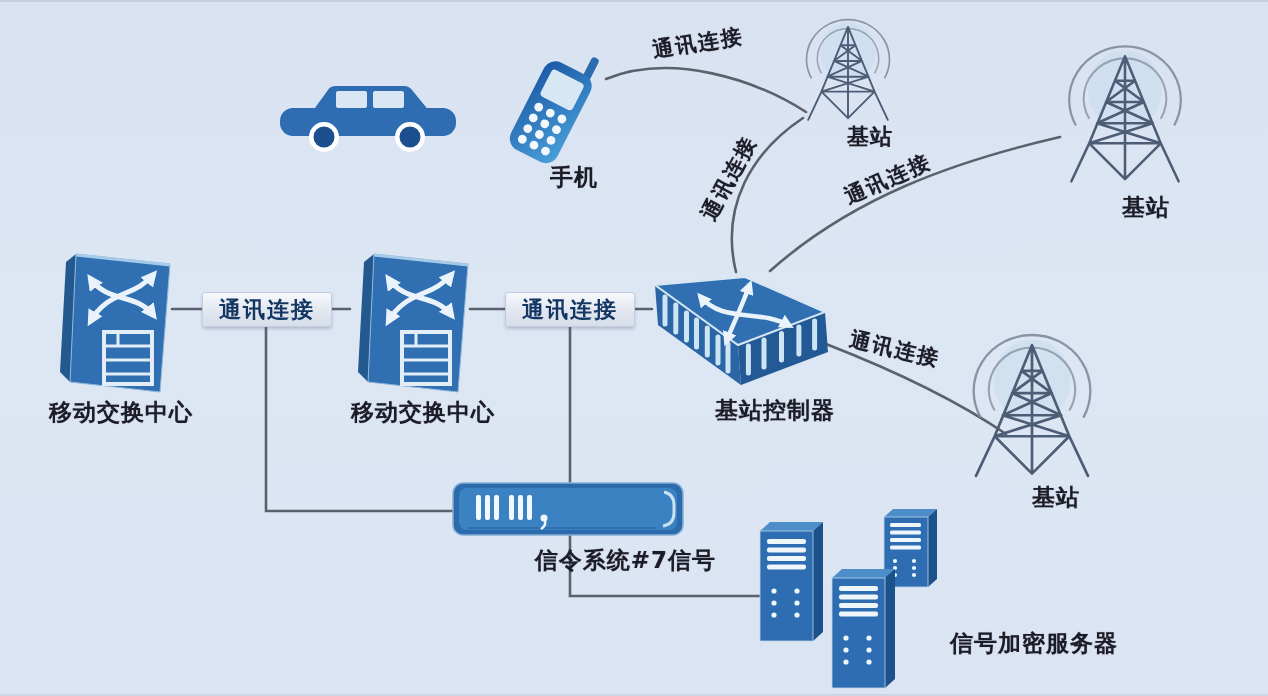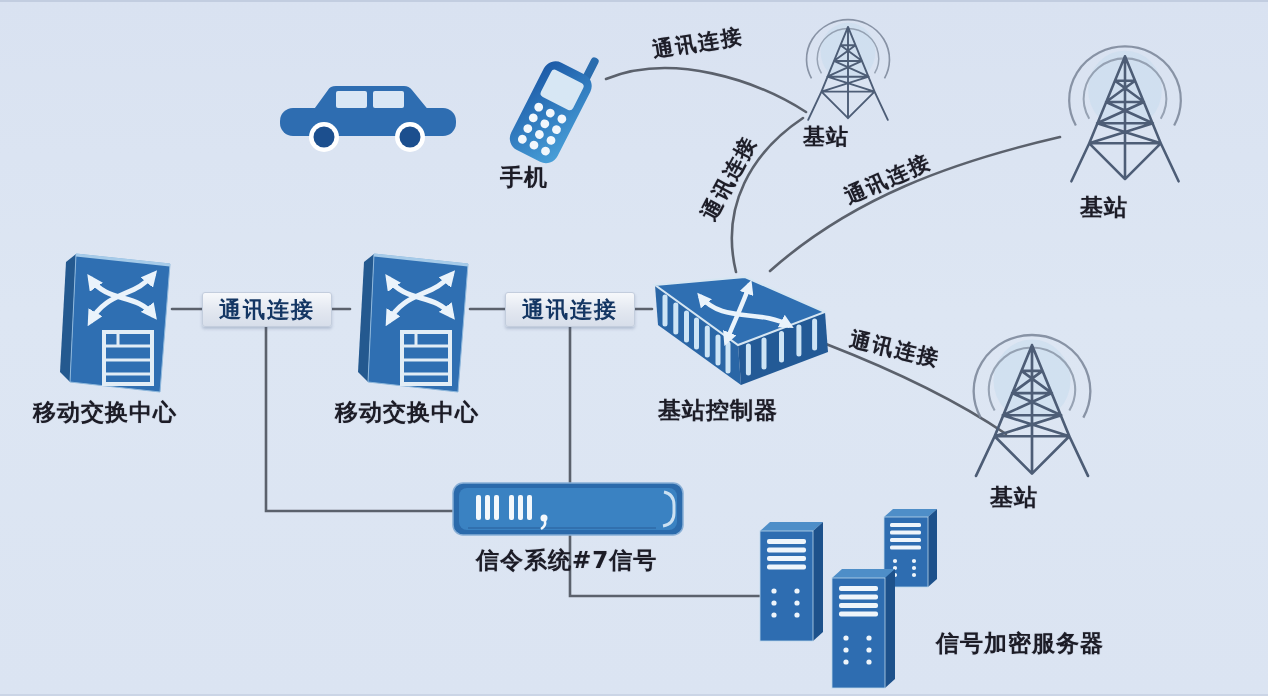--- a/index.html
+++ b/index.html
@@ -14,7 +14,7 @@
   svg{display:block;overflow:visible;}
   .layer{position:absolute;left:0;top:0;width:1268px;height:696px;}
   .lbl{
-    position:absolute;text-align:left;font-weight:700;color:#1c1c26;
+    position:absolute;text-align:right;font-weight:700;color:#1c1c26;
     font-size:23px;letter-spacing:1px;white-space:nowrap;
     text-shadow:0 0 1px rgba(20,20,40,.35);
   }

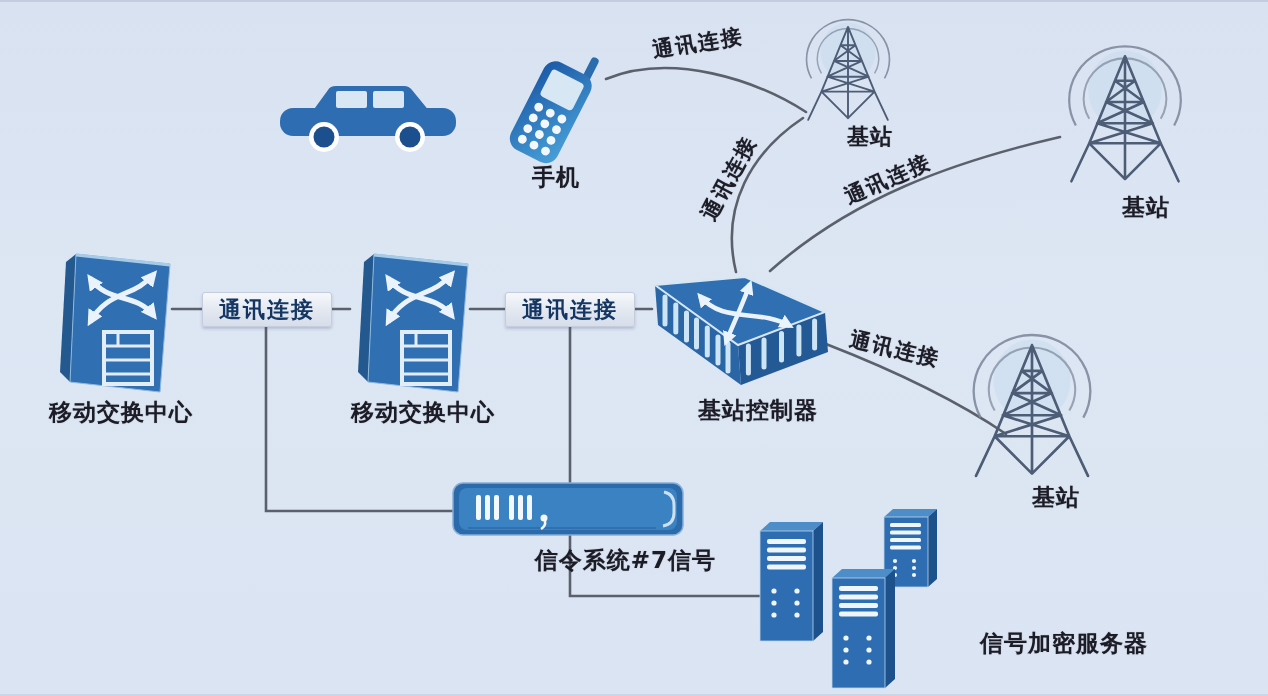--- a/index.html
+++ b/index.html
@@ -35,7 +35,7 @@
   .ll2{left:729px;top:178px;transform:translate(-50%,-50%) rotate(-62deg);}
   .ll3{left:888px;top:179px;transform:translate(-50%,-50%) rotate(-24deg);}
   .ll4{left:895px;top:349px;transform:translate(-50%,-50%) rotate(13deg);}
-  .lbl-phone{left:500px;top:162px;width:80px;}
+  .lbl-phone{left:518px;top:162px;width:80px;}
   .lbl-bts1{left:803px;top:122px;width:90px;font-size:22px;}
   .lbl-bts2{left:1080px;top:192px;width:90px;}
   .lbl-bts3{left:990px;top:482px;width:90px;}

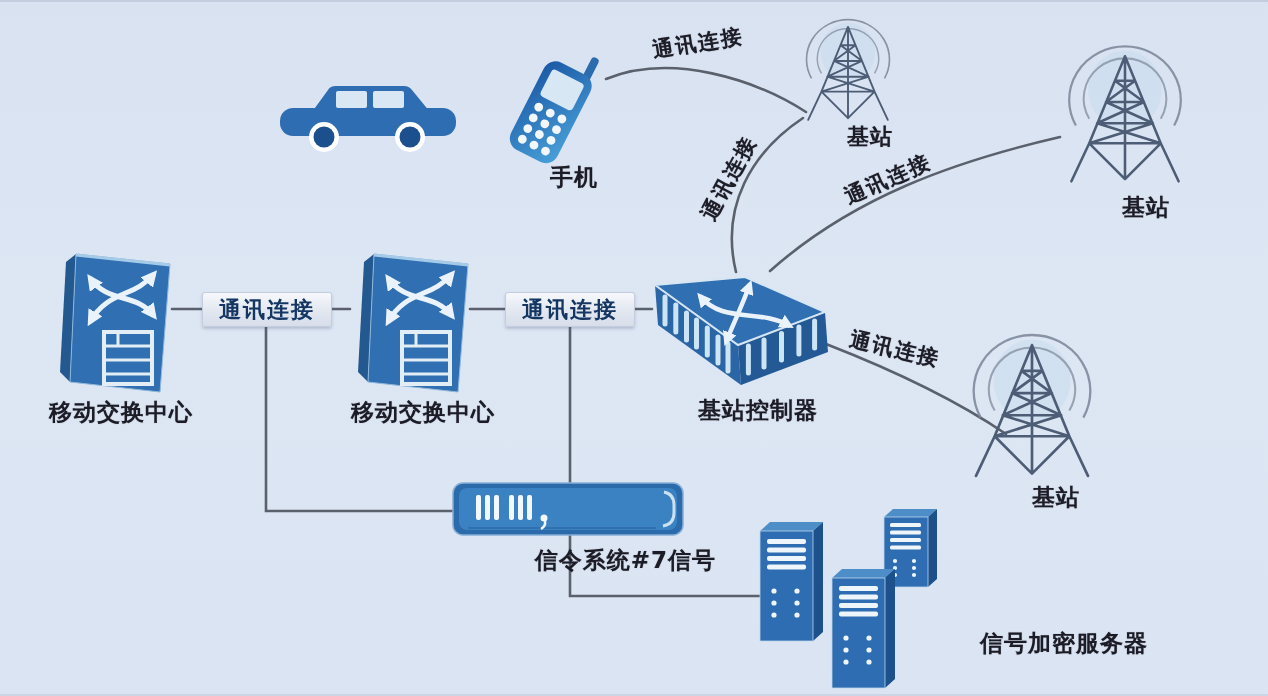--- a/index.html
+++ b/index.html
@@ -41,7 +41,7 @@
   .lbl-bts3{left:990px;top:482px;width:90px;}
   .lbl-msc1{left:33px;top:397px;width:160px;}
   .lbl-msc2{left:335px;top:397px;width:160px;}
-  .lbl-bsc{left:658px;top:395px;width:160px;}
+  .lbl-bsc{left:675px;top:395px;width:160px;}
   .lbl-ss7{left:476px;top:545px;width:240px;}
   .lbl-enc{left:936px;top:628px;width:212px;}
   .car{left:276px;top:80px;width:184px;height:80px;}

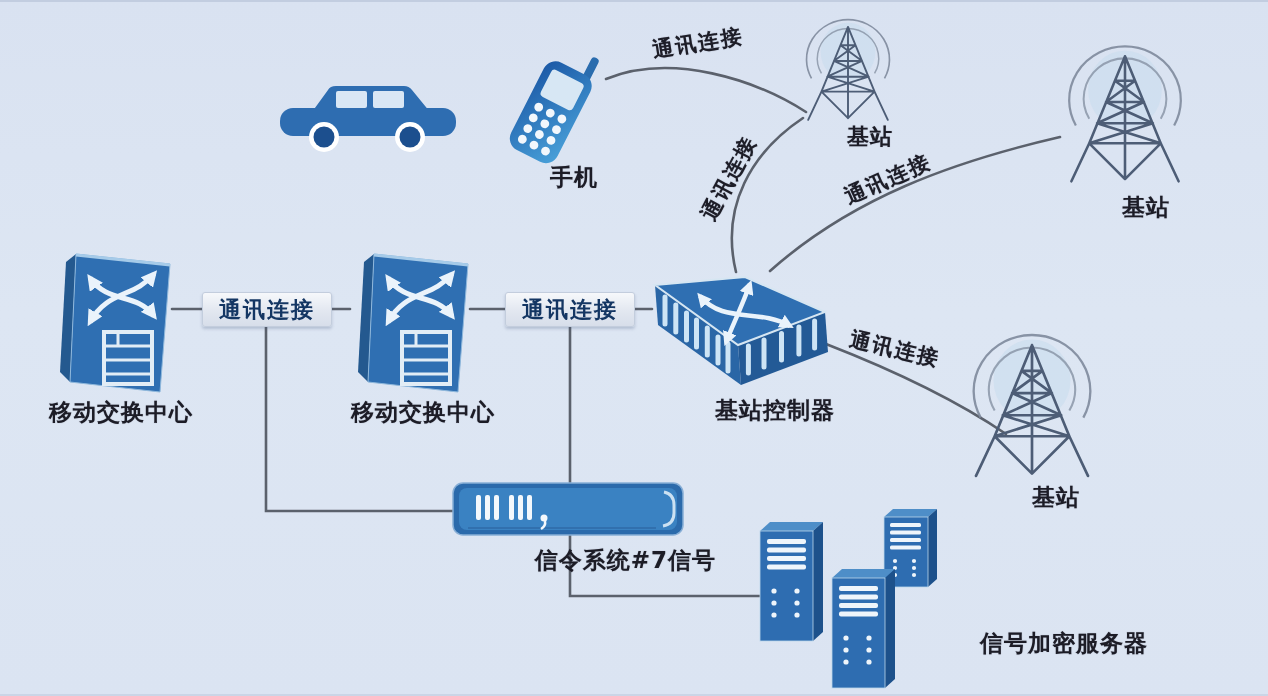--- a/index.html
+++ b/index.html
@@ -43,7 +43,7 @@
   .lbl-msc2{left:335px;top:397px;width:160px;}
   .lbl-bsc{left:675px;top:395px;width:160px;}
   .lbl-ss7{left:476px;top:545px;width:240px;}
-  .lbl-enc{left:936px;top:628px;width:212px;}
+  .lbl-enc{left:906px;top:628px;width:212px;}
   .car{left:276px;top:80px;width:184px;height:80px;}
   .phone{left:496px;top:40px;width:115px;height:132px;}
   .tower{position:absolute;}

